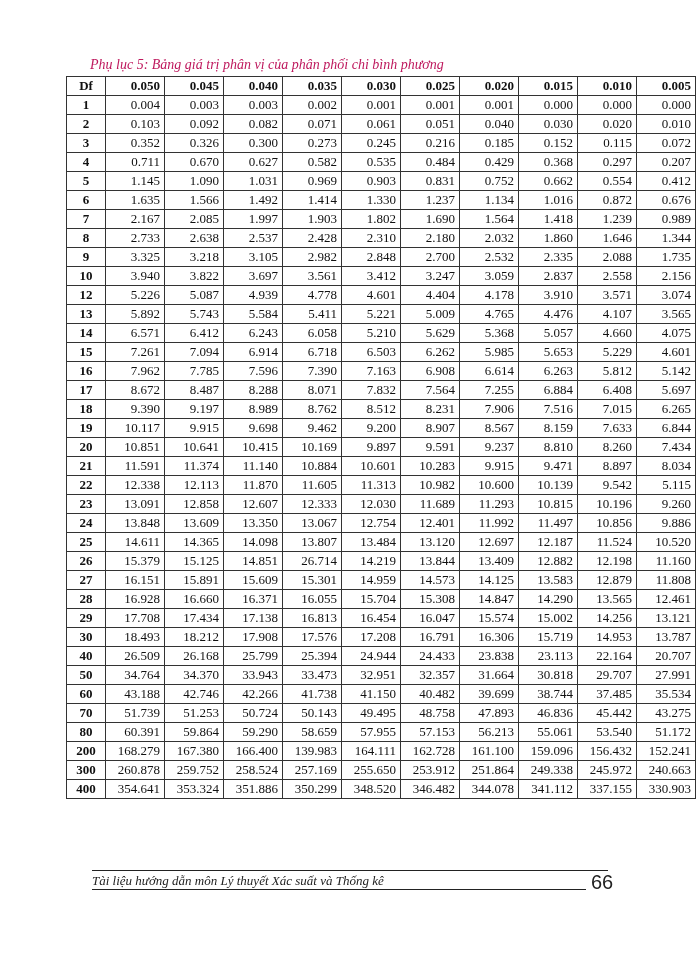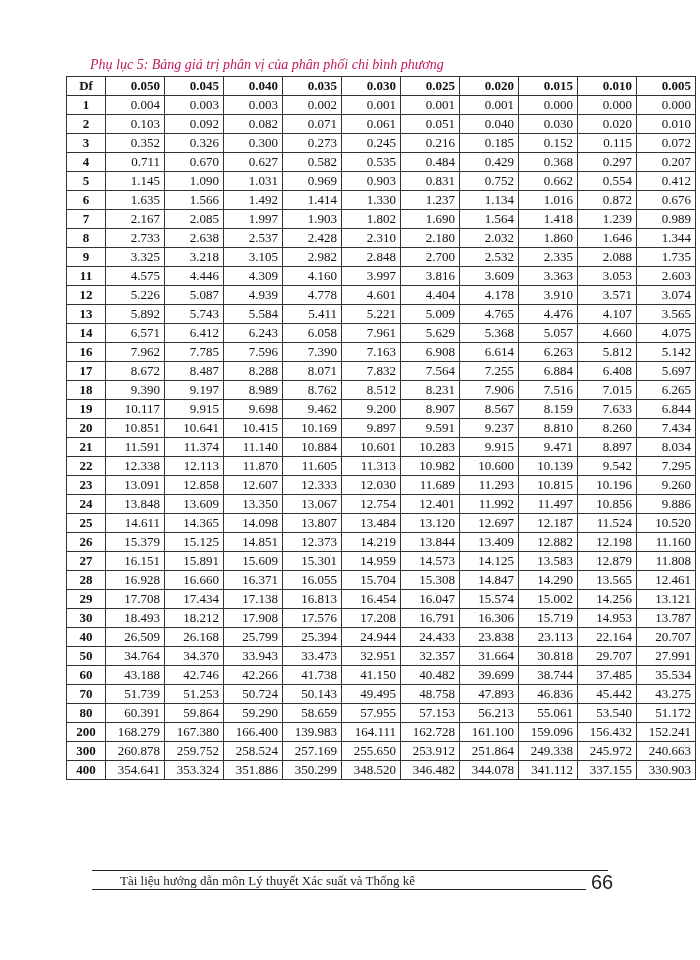--- a/index.html
+++ b/index.html
@@ -155,6 +155,19 @@
         <td class="v">1.735</td>
       </tr>
       <tr>
+        <td class="df">10</td>
+        <td class="v">3.940</td>
+        <td class="v">3.822</td>
+        <td class="v">3.697</td>
+        <td class="v">3.561</td>
+        <td class="v">3.412</td>
+        <td class="v">3.247</td>
+        <td class="v">3.059</td>
+        <td class="v">2.837</td>
+        <td class="v">2.558</td>
+        <td class="v">2.156</td>
+      </tr>
+      <tr>
         <td class="df">11</td>
         <td class="v">4.575</td>
         <td class="v">4.446</td>

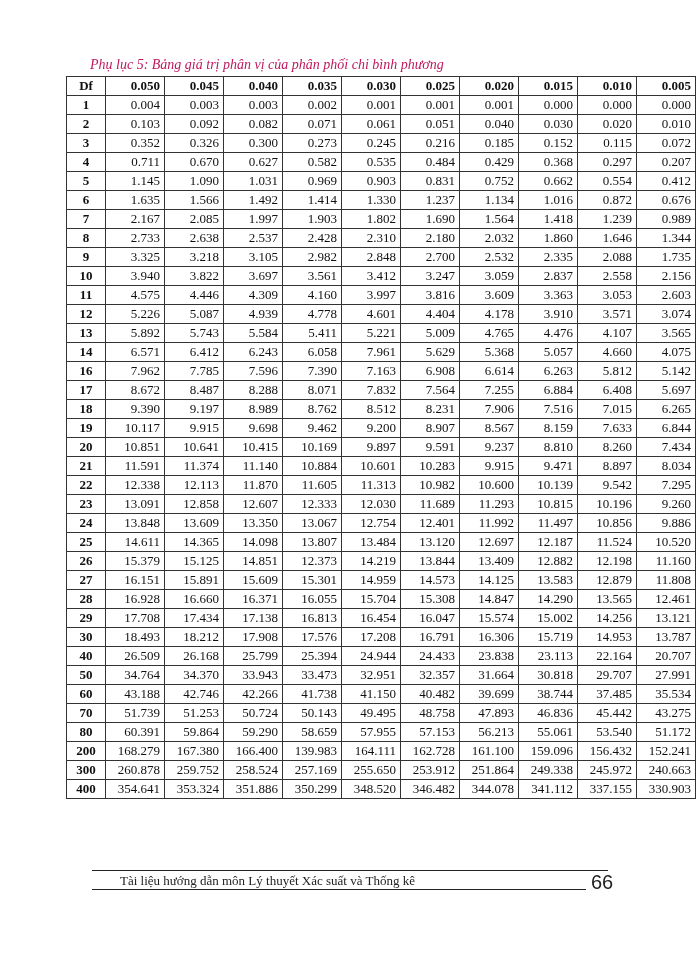--- a/index.html
+++ b/index.html
@@ -168,19 +168,6 @@
         <td class="v">2.156</td>
       </tr>
       <tr>
-        <td class="df">11</td>
-        <td class="v">4.575</td>
-        <td class="v">4.446</td>
-        <td class="v">4.309</td>
-        <td class="v">4.160</td>
-        <td class="v">3.997</td>
-        <td class="v">3.816</td>
-        <td class="v">3.609</td>
-        <td class="v">3.363</td>
-        <td class="v">3.053</td>
-        <td class="v">2.603</td>
-      </tr>
-      <tr>
         <td class="df">12</td>
         <td class="v">5.226</td>
         <td class="v">5.087</td>

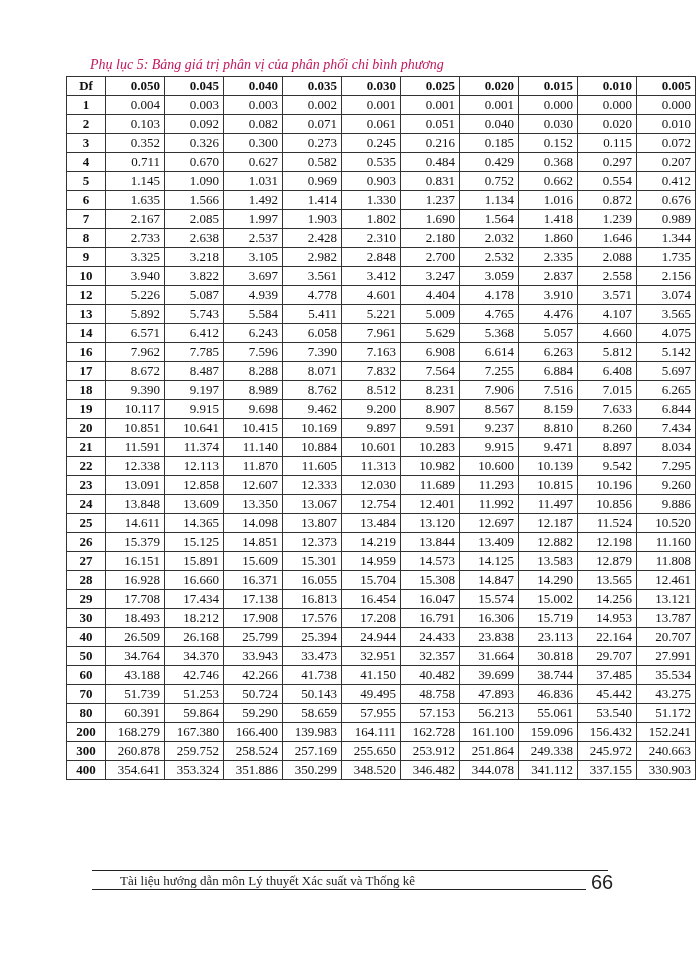--- a/index.html
+++ b/index.html
@@ -199,7 +199,7 @@
         <td class="v">6.412</td>
         <td class="v">6.243</td>
         <td class="v">6.058</td>
-        <td class="v">7.961</td>
+        <td class="v">5.210</td>
         <td class="v">5.629</td>
         <td class="v">5.368</td>
         <td class="v">5.057</td>

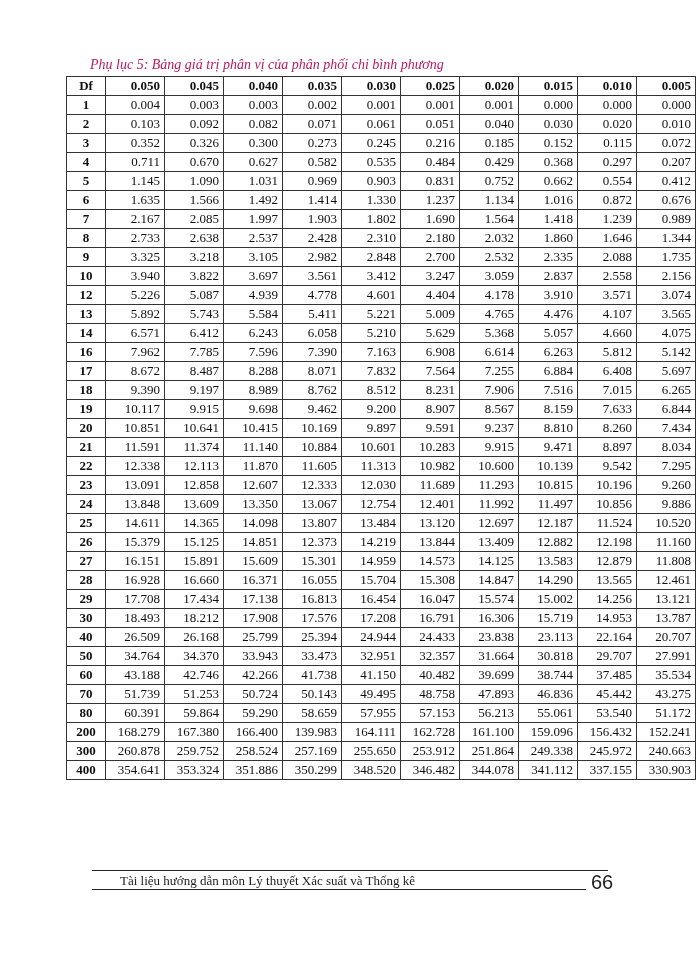--- a/index.html
+++ b/index.html
@@ -207,6 +207,19 @@
         <td class="v">4.075</td>
       </tr>
       <tr>
+        <td class="df">15</td>
+        <td class="v">7.261</td>
+        <td class="v">7.094</td>
+        <td class="v">6.914</td>
+        <td class="v">6.718</td>
+        <td class="v">6.503</td>
+        <td class="v">6.262</td>
+        <td class="v">5.985</td>
+        <td class="v">5.653</td>
+        <td class="v">5.229</td>
+        <td class="v">4.601</td>
+      </tr>
+      <tr>
         <td class="df">16</td>
         <td class="v">7.962</td>
         <td class="v">7.785</td>

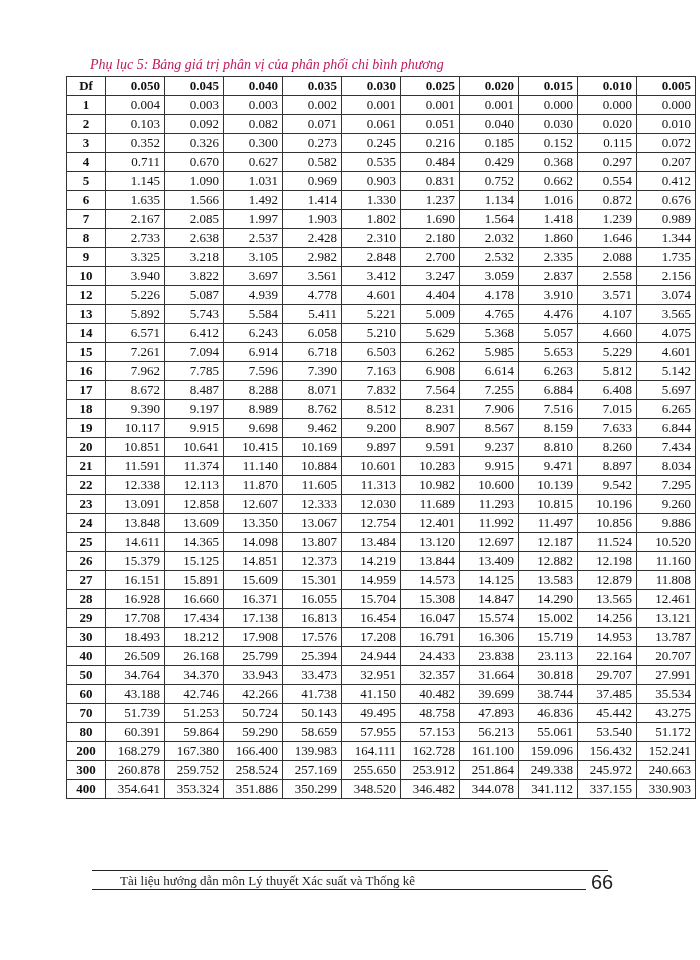--- a/index.html
+++ b/index.html
@@ -308,7 +308,7 @@
         <td class="v">10.600</td>
         <td class="v">10.139</td>
         <td class="v">9.542</td>
-        <td class="v">7.295</td>
+        <td class="v">5.115</td>
       </tr>
       <tr>
         <td class="df">23</td>

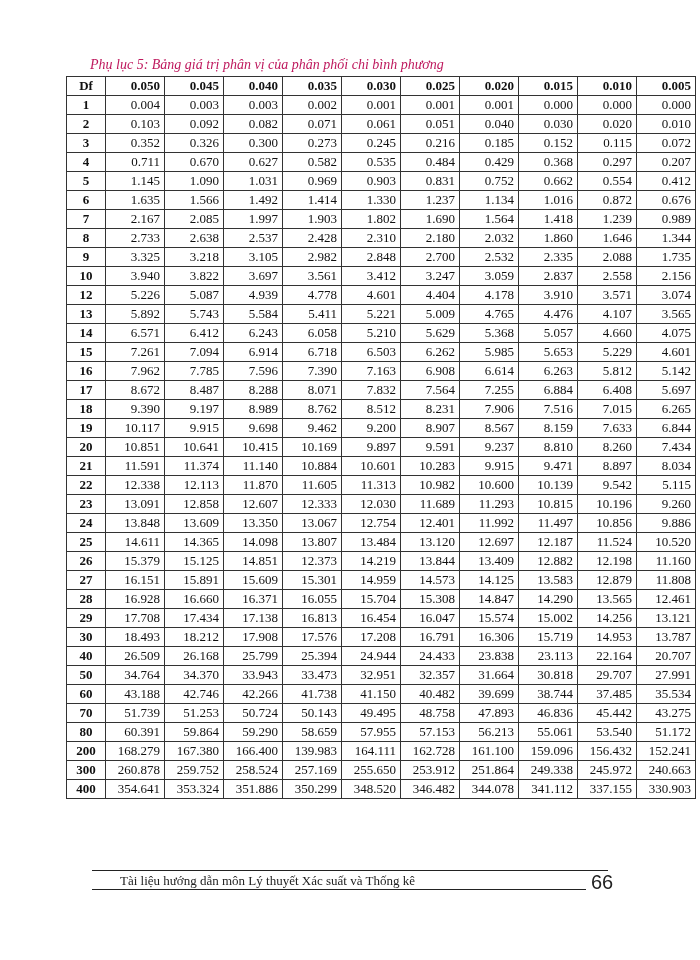--- a/index.html
+++ b/index.html
@@ -354,7 +354,7 @@
         <td class="v">15.379</td>
         <td class="v">15.125</td>
         <td class="v">14.851</td>
-        <td class="v">12.373</td>
+        <td class="v">26.714</td>
         <td class="v">14.219</td>
         <td class="v">13.844</td>
         <td class="v">13.409</td>

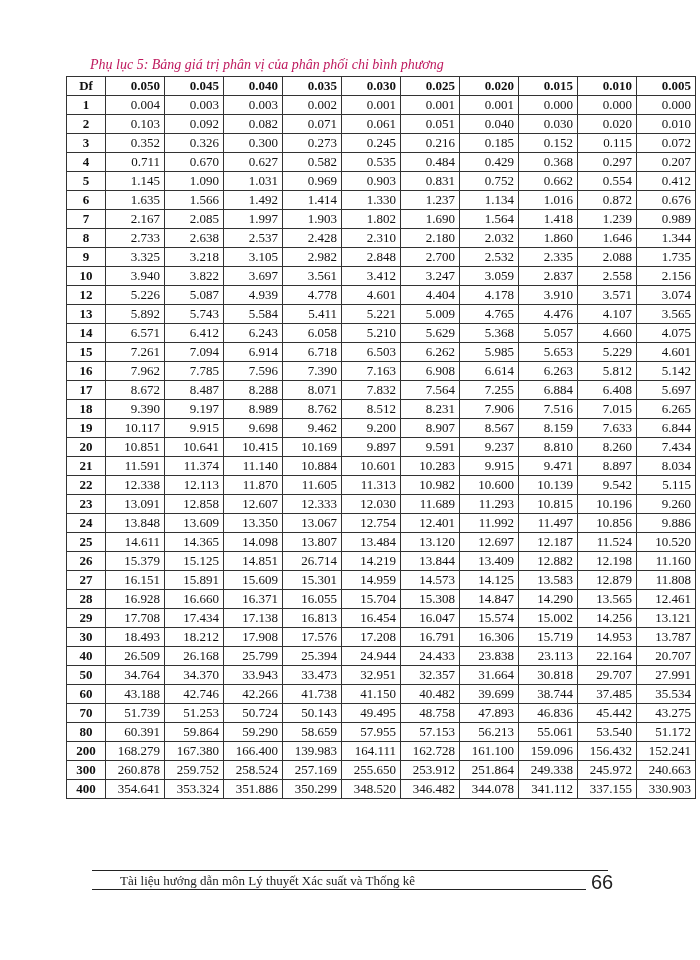--- a/index.html
+++ b/index.html
@@ -11,7 +11,7 @@
     table.chi td.df, table.chi th.df { text-align:center; font-weight:bold; width:30px; }
     table.chi td.v, table.chi th.v { width:50px; }
     .footer-line-top { position:absolute; left:92px; top:870px; width:516px; border-top:1px solid #222; }
-    .footer-text { position:absolute; left:92px; top:873px; font-size:13px; color:#222;margin-left:28px; }
+    .footer-text { position:absolute; left:92px; top:873px; font-style:italic; font-size:13px; color:#222; }
     .footer-line-bottom { position:absolute; left:92px; top:889px; width:494px; border-top:1px solid #222; }
     .page-num { position:absolute; left:591px; top:871px; font-family:"Liberation Sans", sans-serif; font-size:20px; color:#222; }
   </style>

